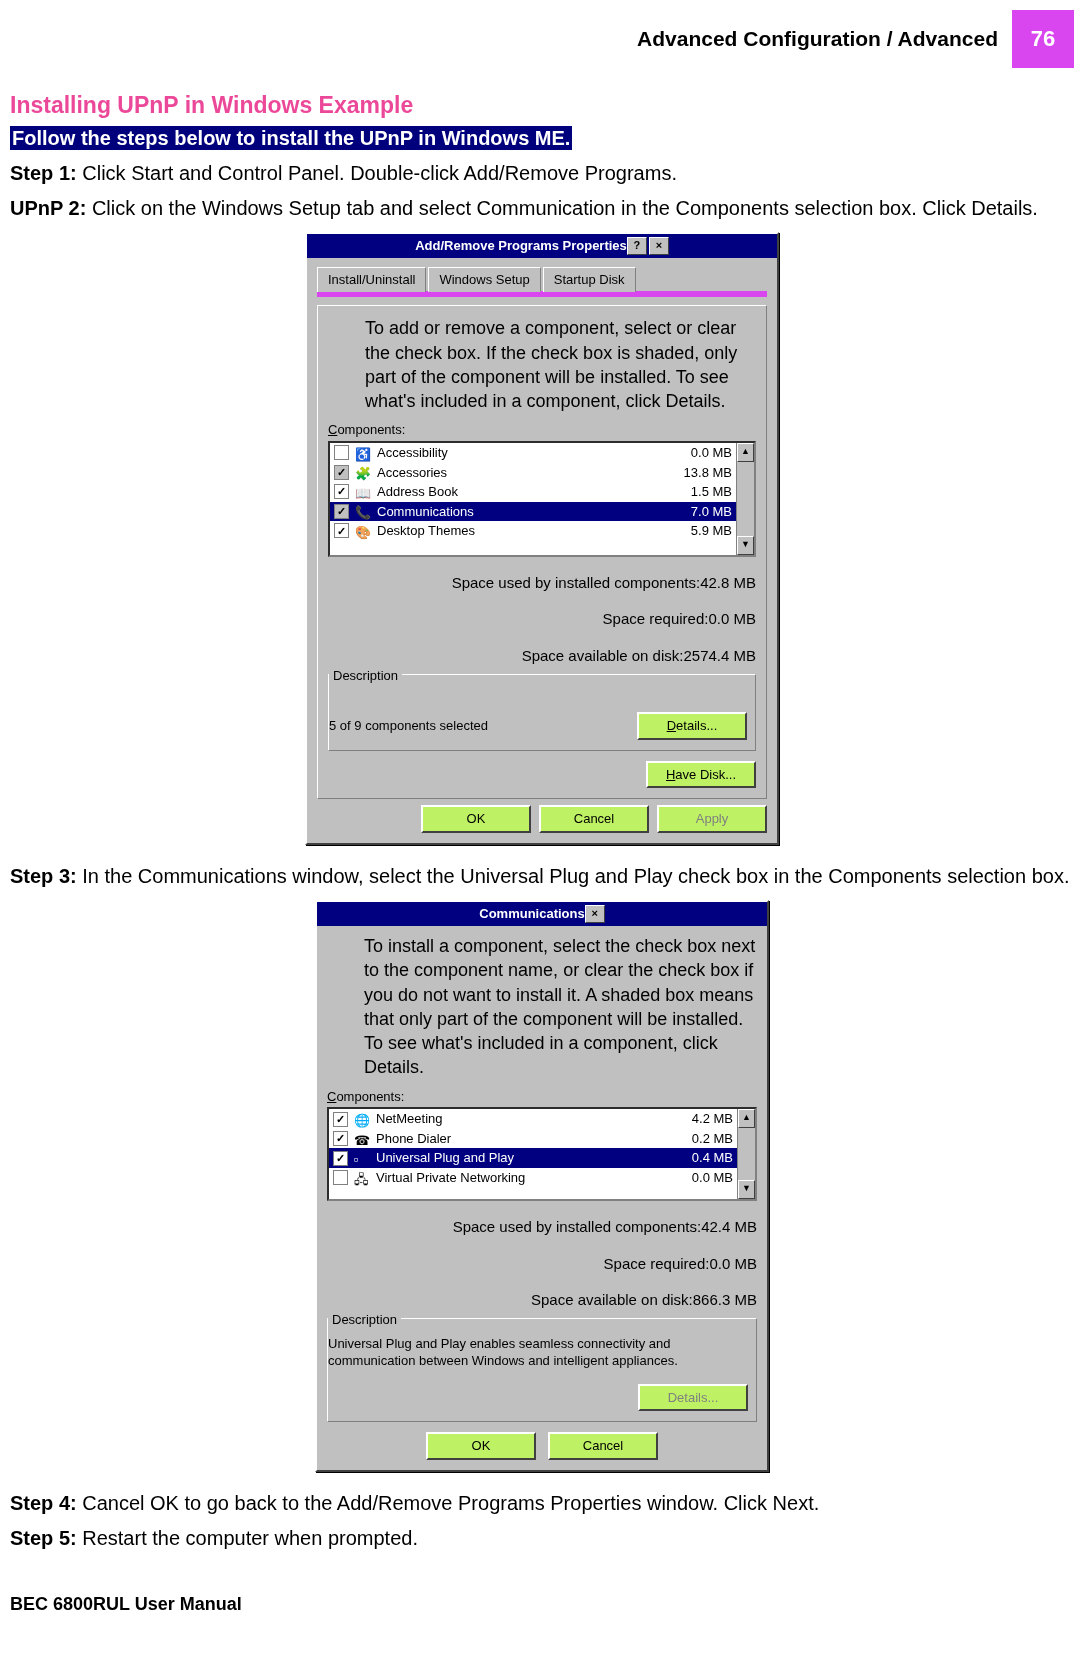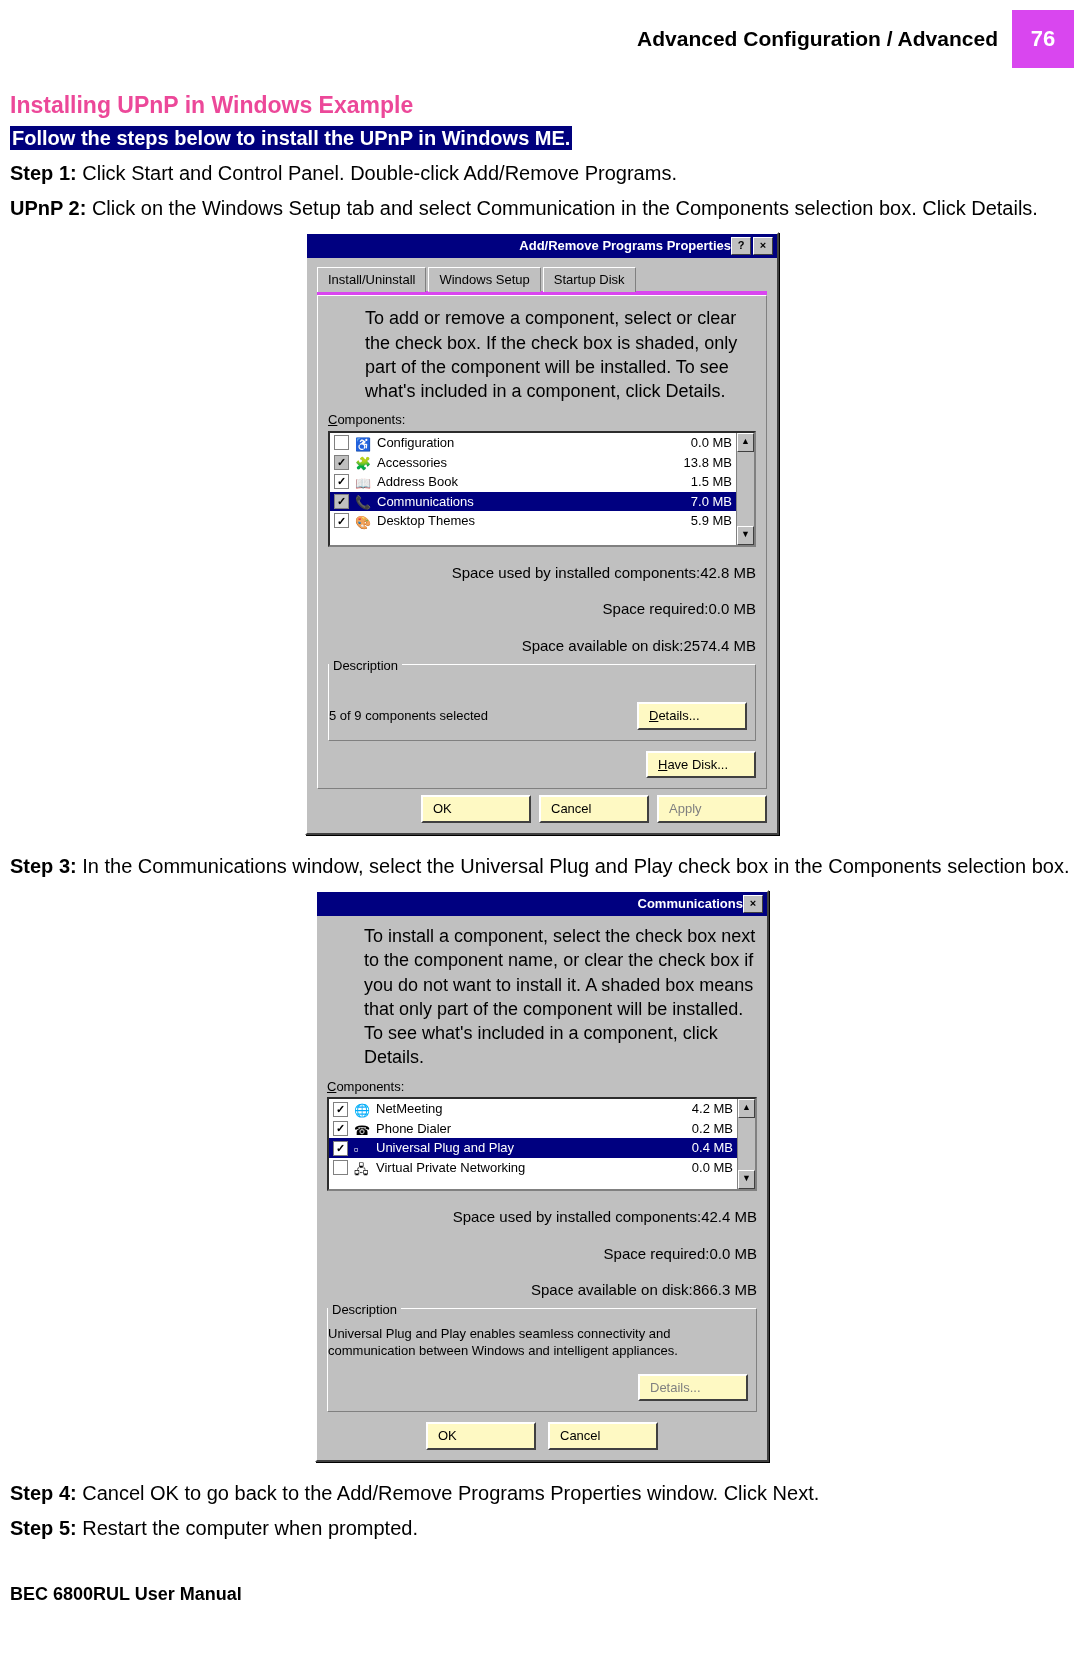--- a/index.html
+++ b/index.html
@@ -66,7 +66,7 @@
     font-weight:bold;
     padding: 3px 4px;
     display:flex;
-    justify-content:flex-end;
+    justify-content:center;
     align-items:center;
   }
   .titlebar-btns { display:flex; gap:2px;}

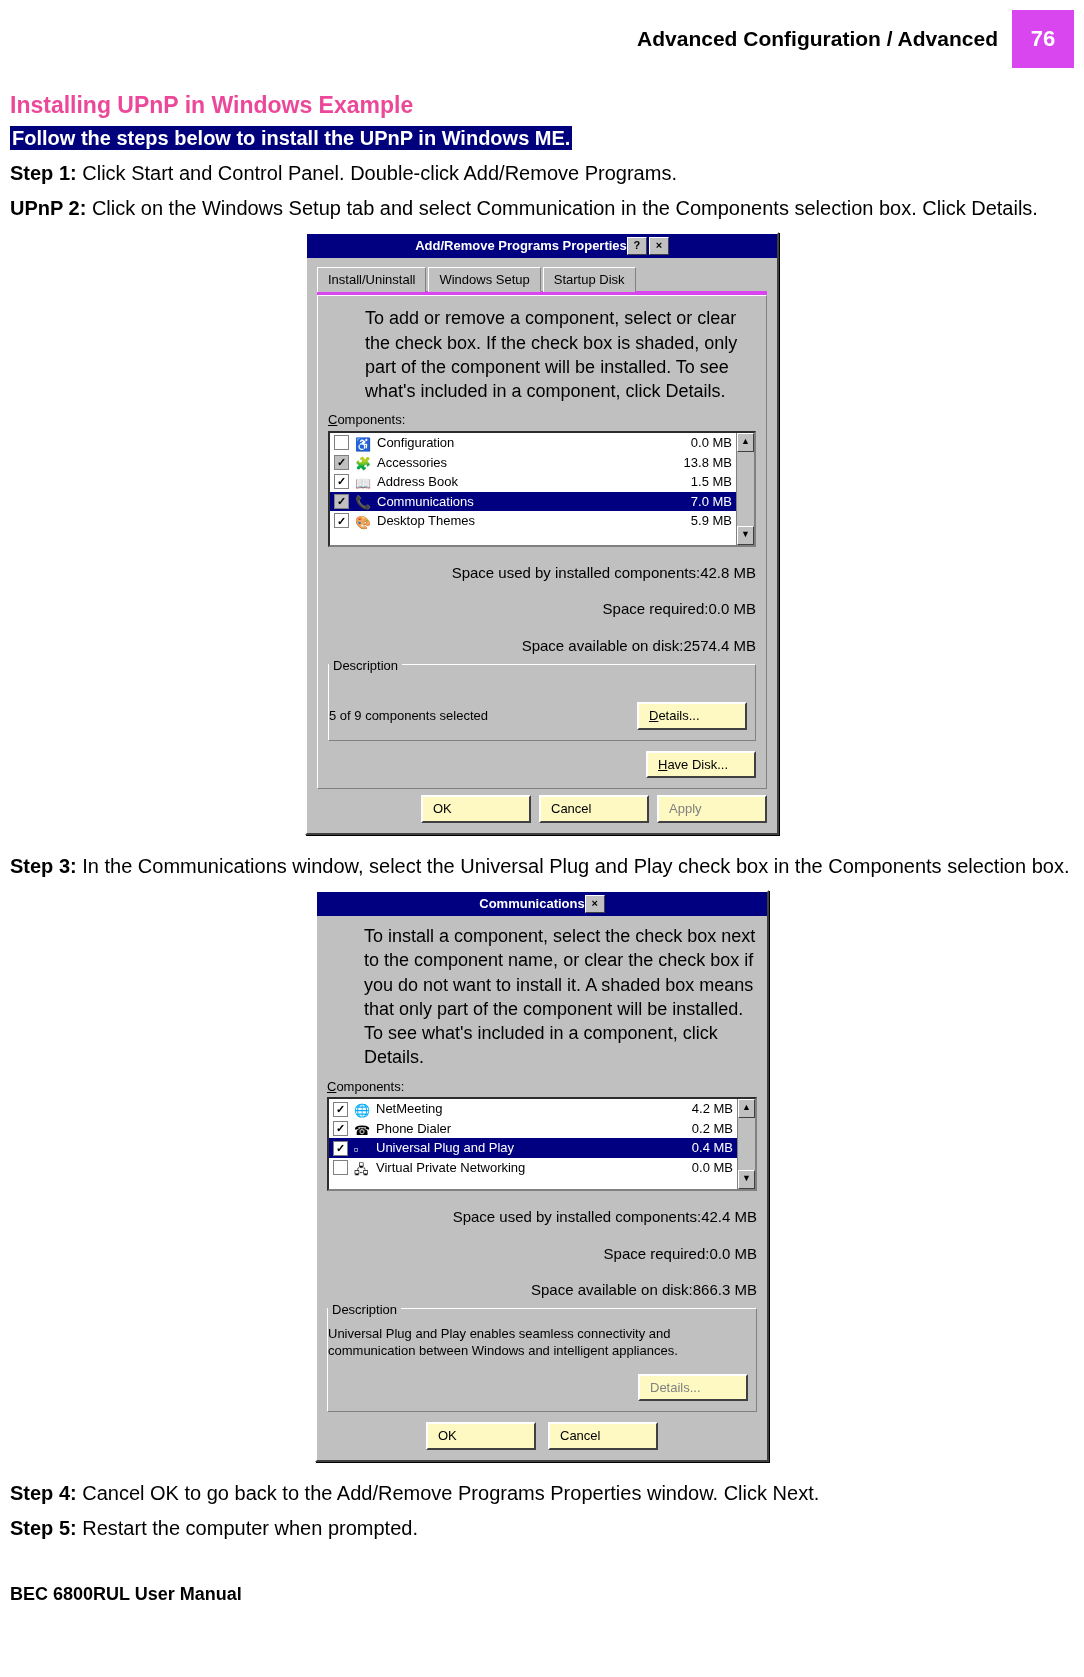--- a/index.html
+++ b/index.html
@@ -77,7 +77,7 @@
     font-size:11px; font-weight:bold; text-align:center; line-height:14px; color:#000;
   }
   .dlg-body { padding:8px 10px 10px 10px; background:#c0c0c0;}
-  .tabstrip { display:flex; border-bottom:4px solid #d946ef; margin-bottom:0;}
+  .tabstrip { display:flex; border-bottom:6px solid #d946ef; margin-bottom:8px;}
   .tab {
     background:#c0c0c0;
     border:1px solid #808080; border-bottom:none;

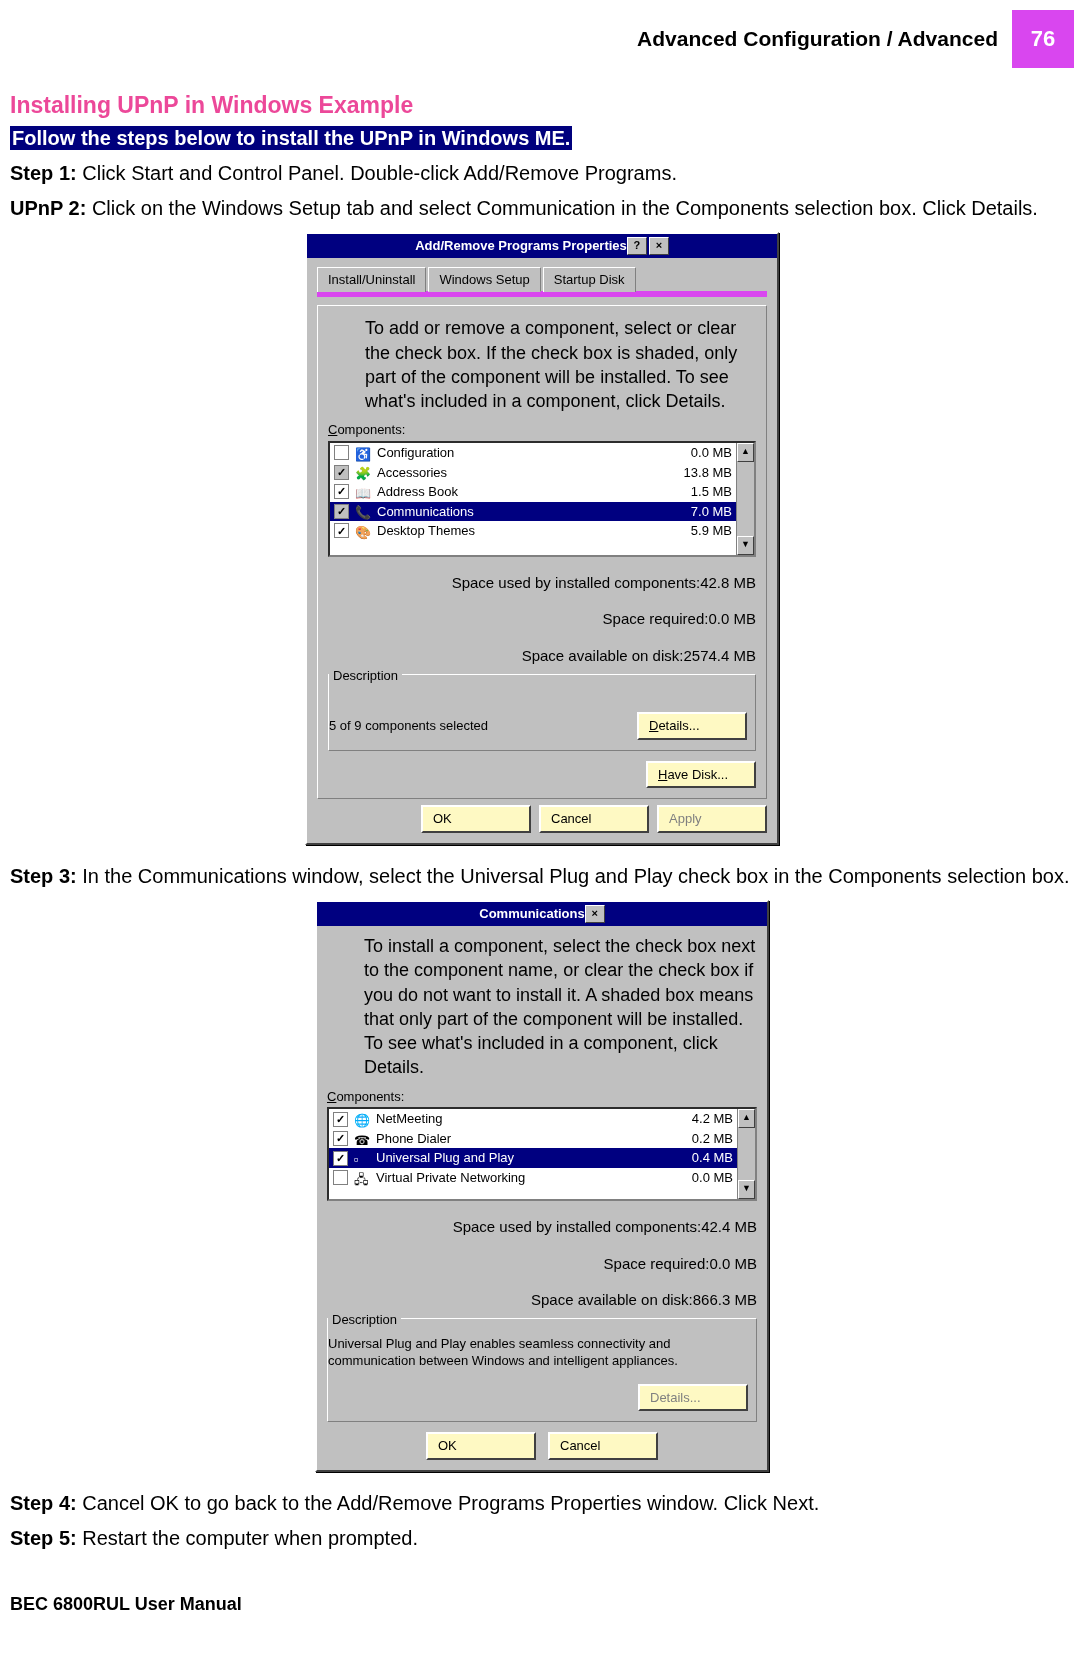--- a/index.html
+++ b/index.html
@@ -178,7 +178,7 @@
           <div class="row">
                 <span class="chk"></span>
                 <span class="ic">♿</span>
-                <span class="nm">Configuration</span>
+                <span class="nm">Accessibility</span>
                 <span class="sz">0.0 MB</span>
               </div>
           <div class="row">

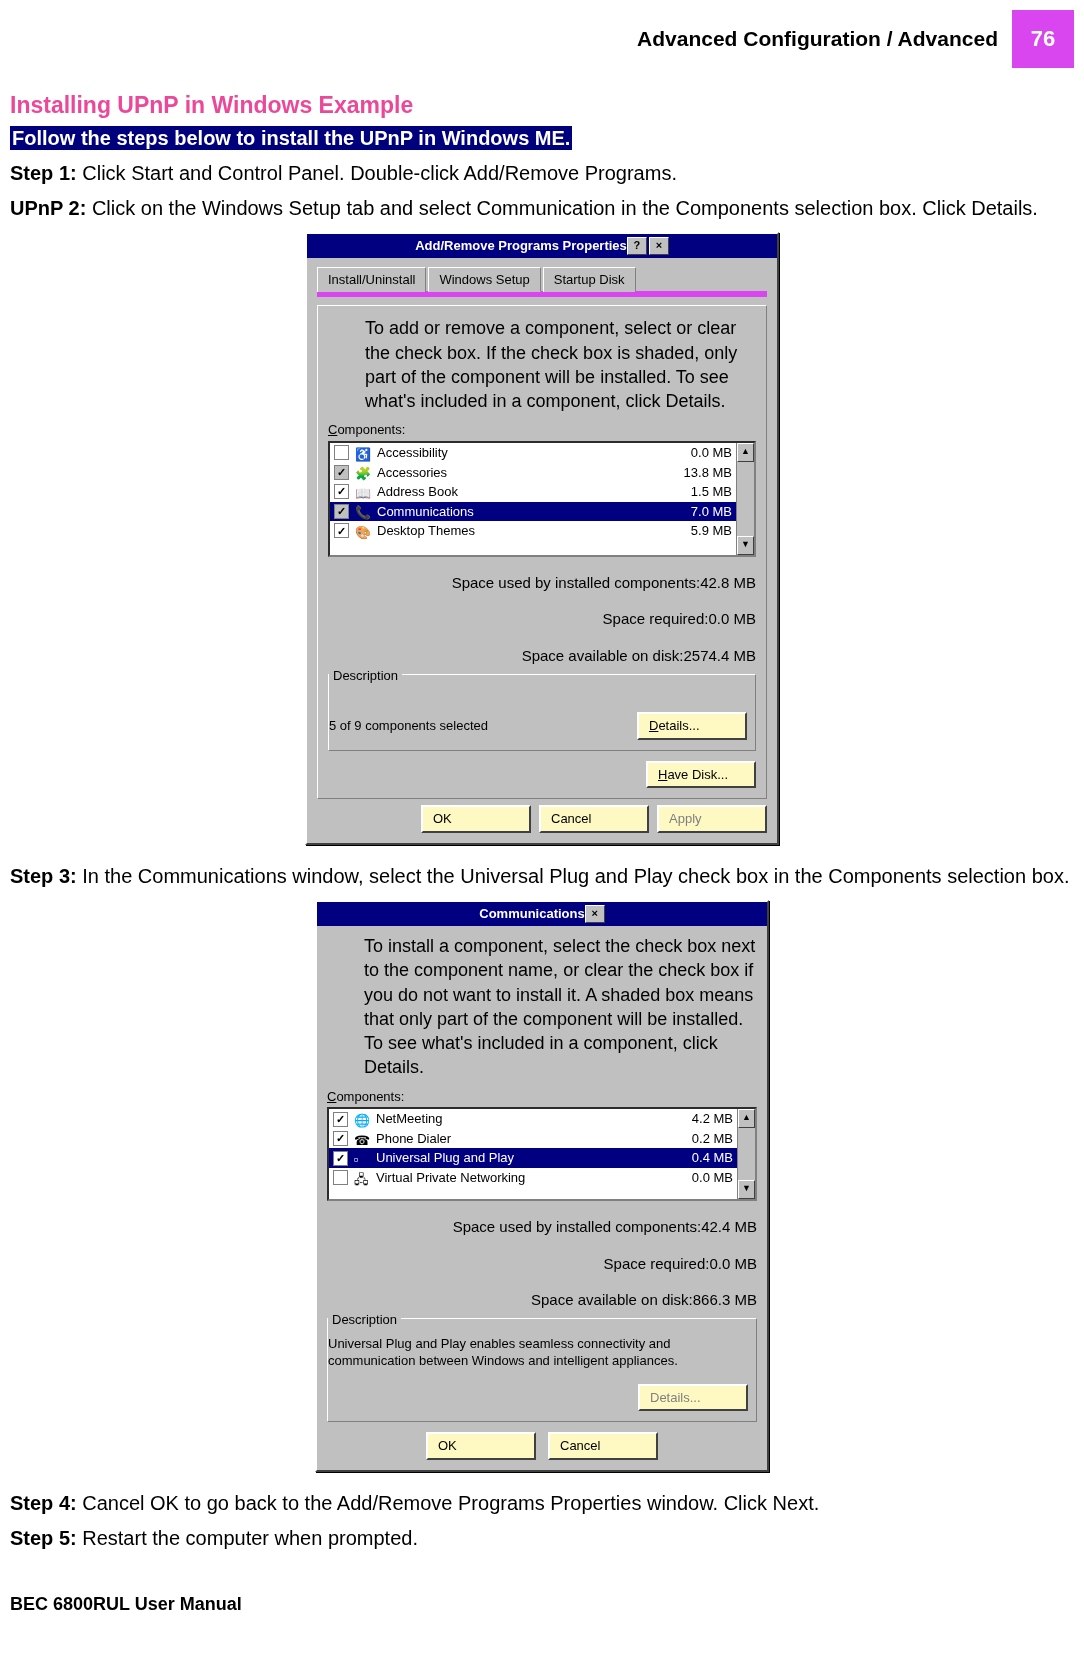--- a/index.html
+++ b/index.html
@@ -132,8 +132,9 @@
   .btnrow{ display:flex; justify-content:flex-end; gap:8px; margin-top:10px;}
   .w9x-btn{
     min-width:86px; padding:3px 10px; font-size:13px;
-    background:#fef9c3;
+    background:#bef264;
     border:2px solid #fff; border-right-color:#404040; border-bottom-color:#404040;
+    text-align:center;
   }
   .w9x-btn.disabled{ color:#808080;}
   .subsel{ font-size:13px; margin-top:6px; display:flex; justify-content:space-between; align-items:center;}

